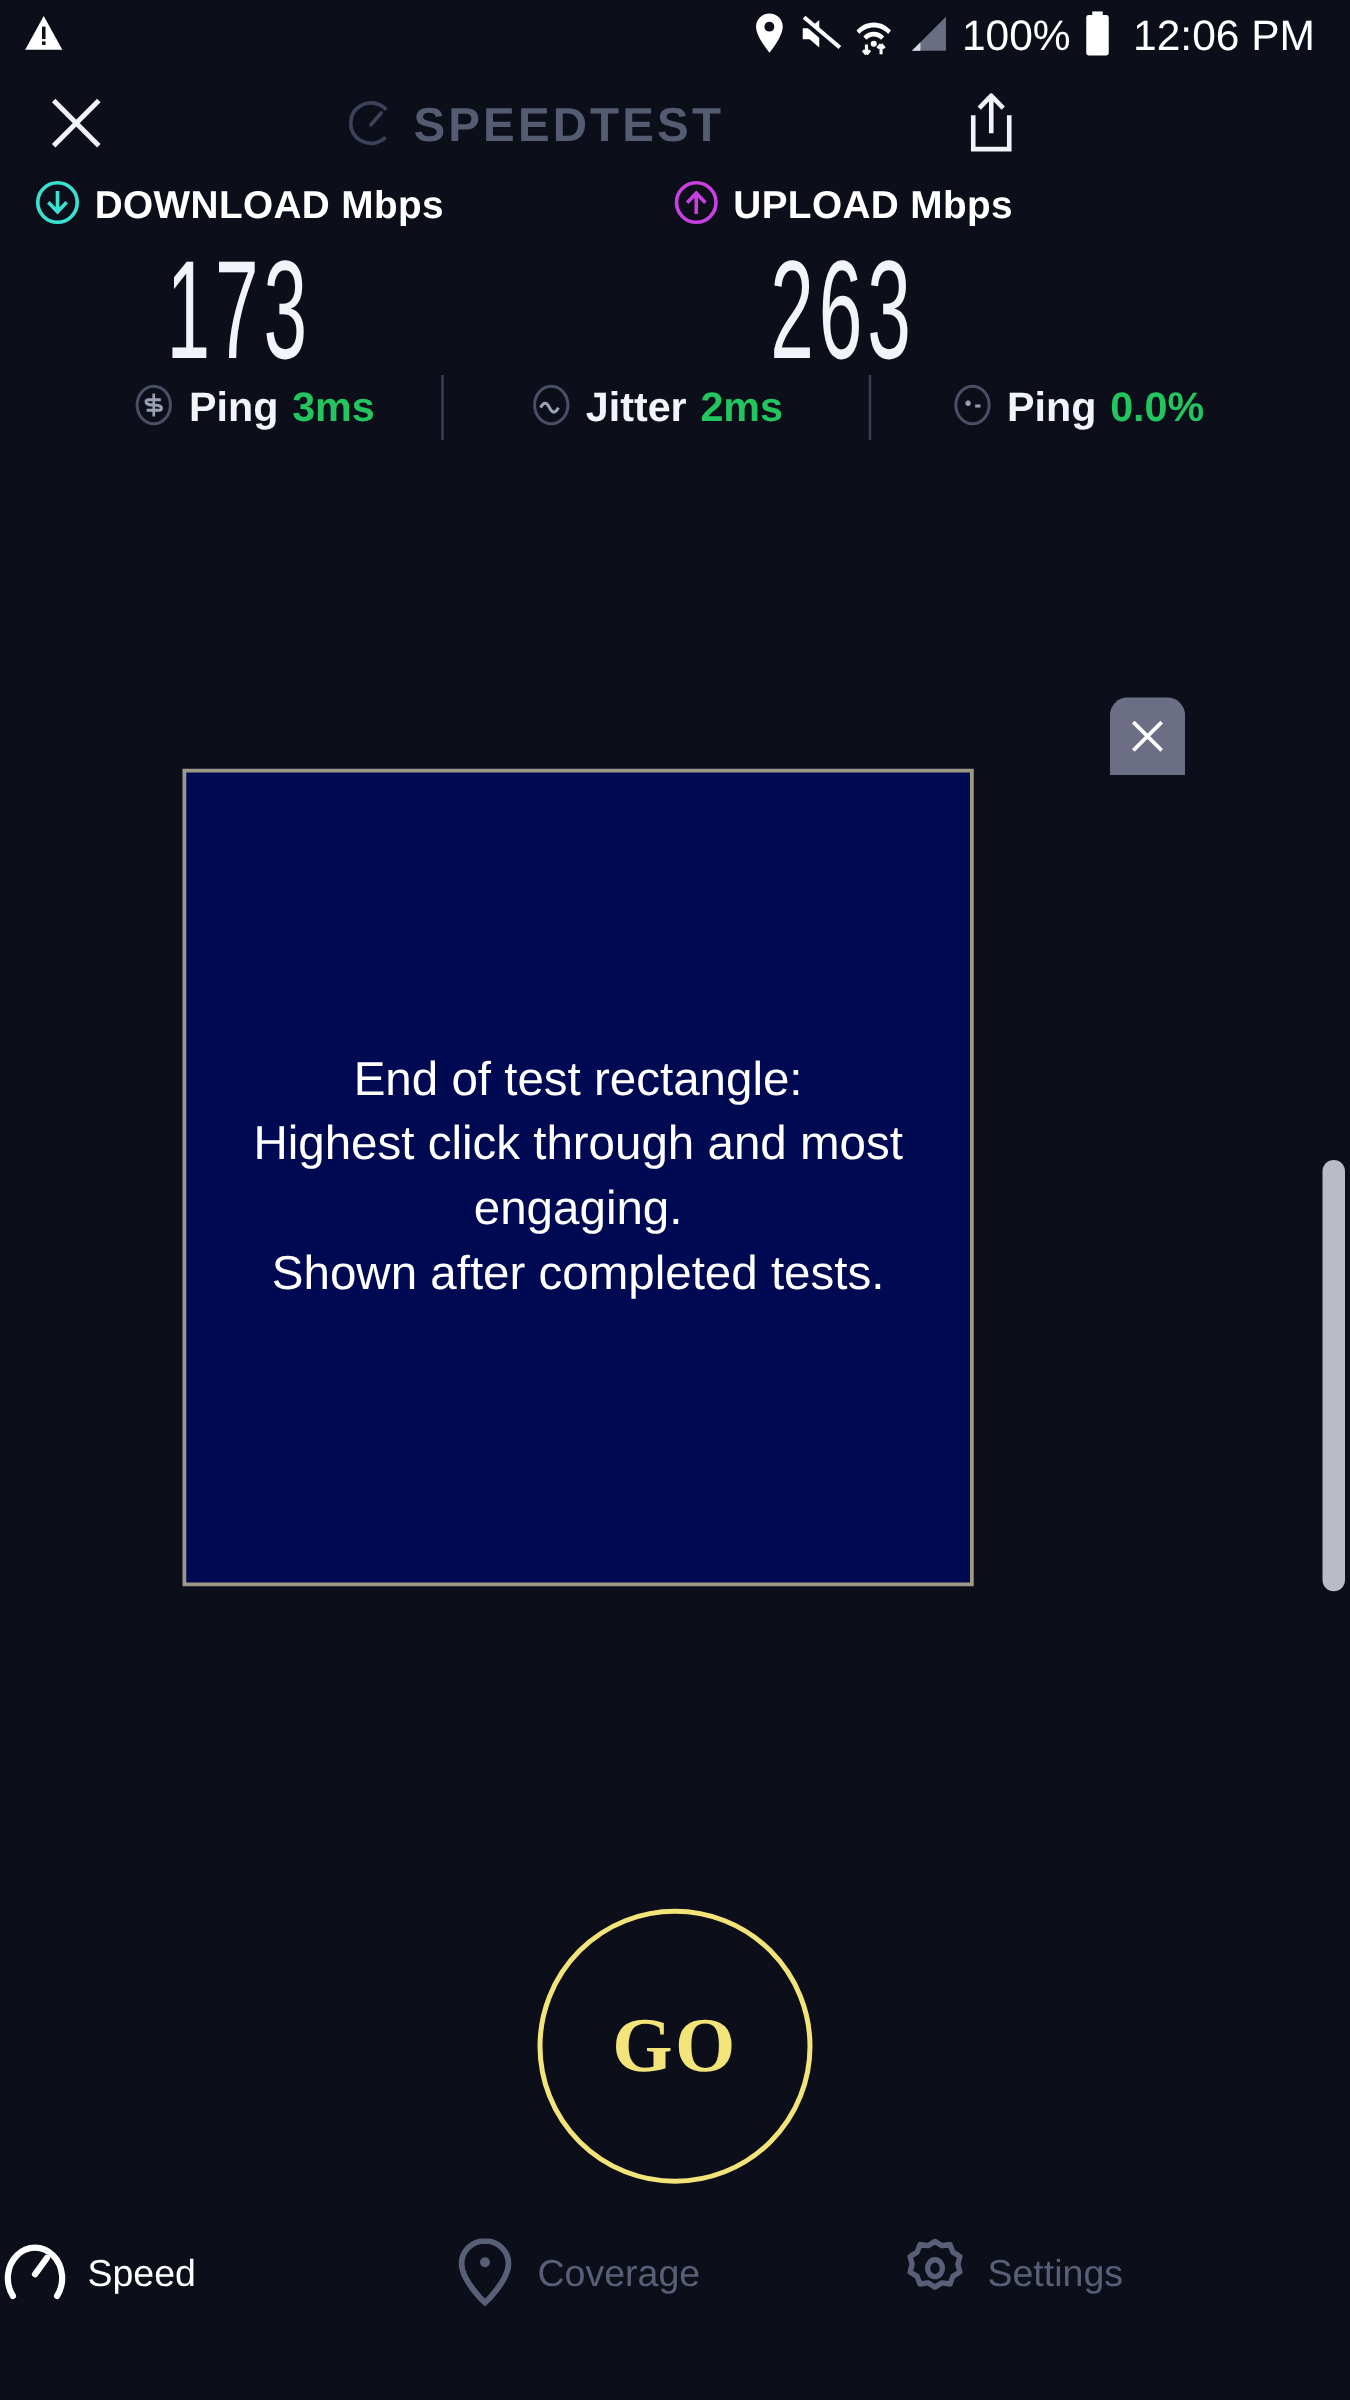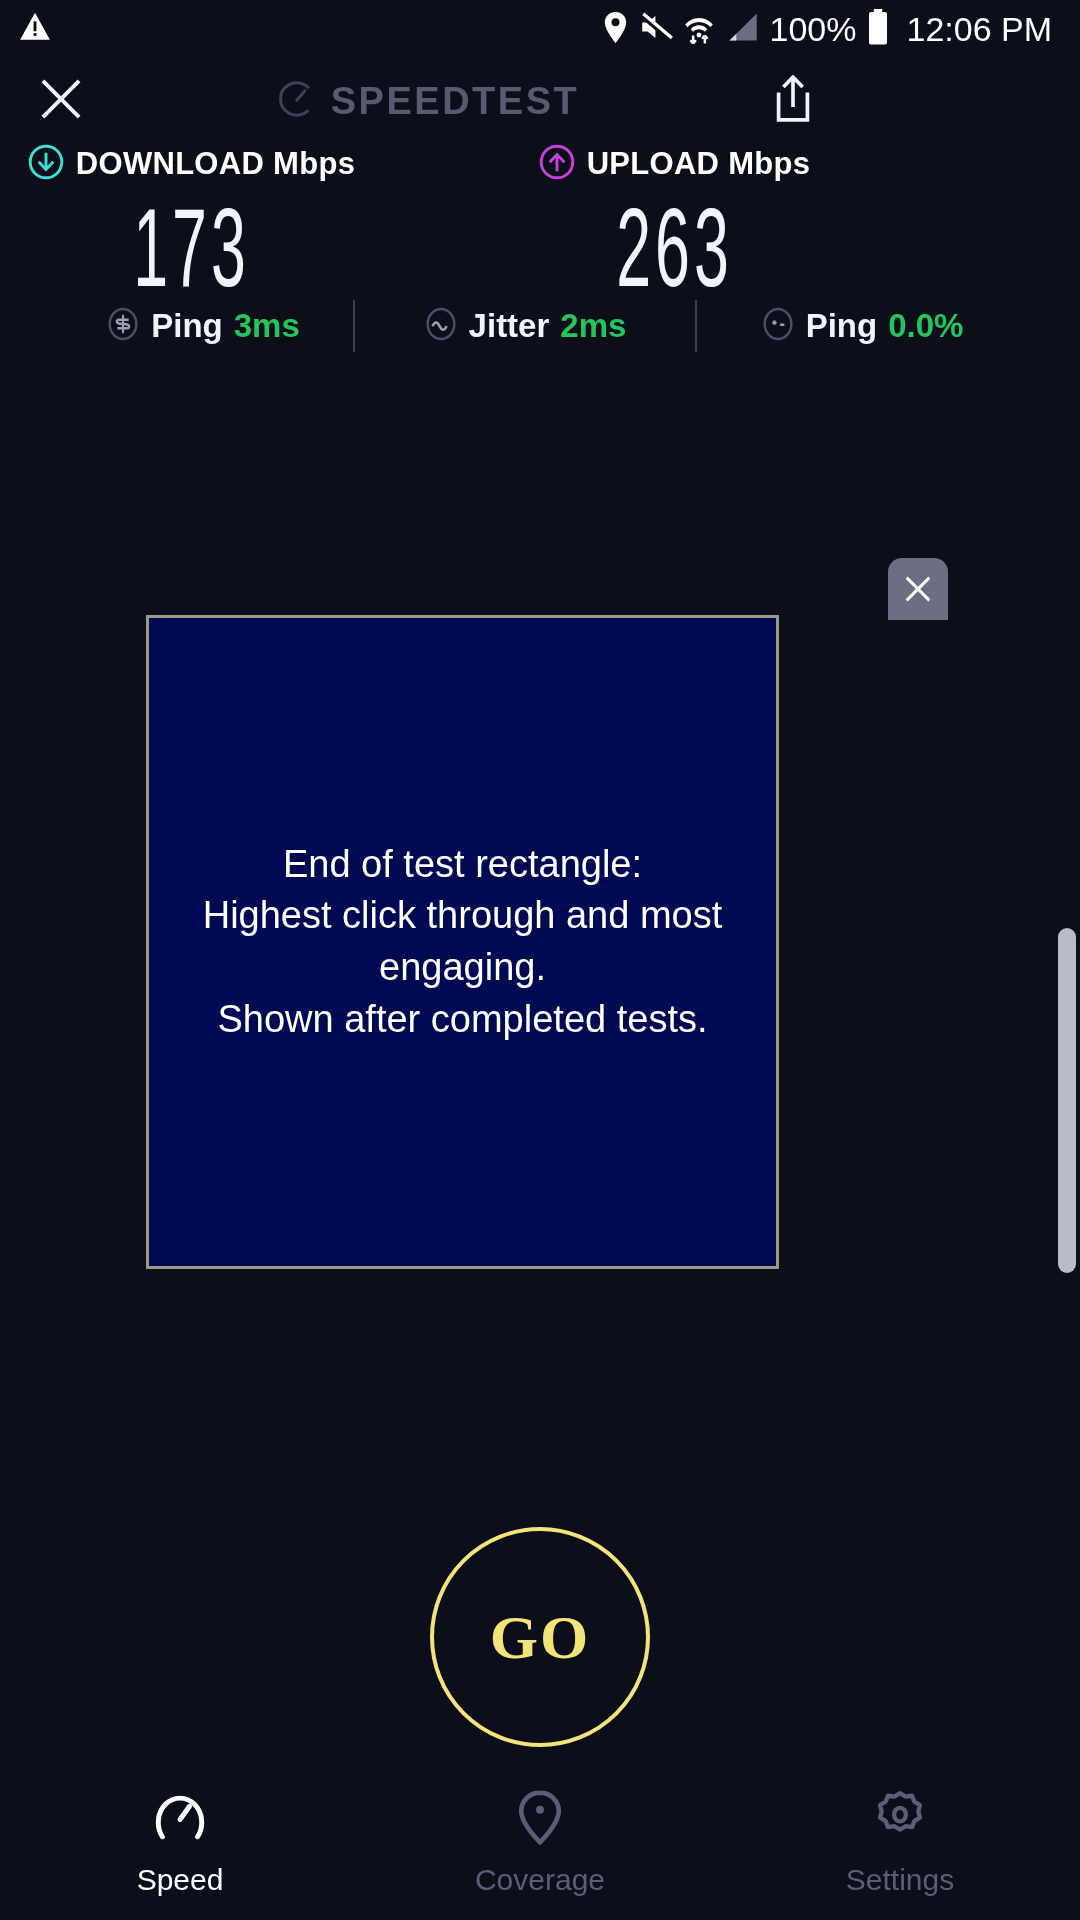--- a/index.html
+++ b/index.html
@@ -158,7 +158,7 @@
     padding-top:4px;
   }
   .nav-item {
-    flex:1; display:flex; flex-direction:column;
+    flex:1; display:flex; flex-direction:row;
     align-items:center; gap:14px; cursor:pointer;
   }
   .nav-label {

